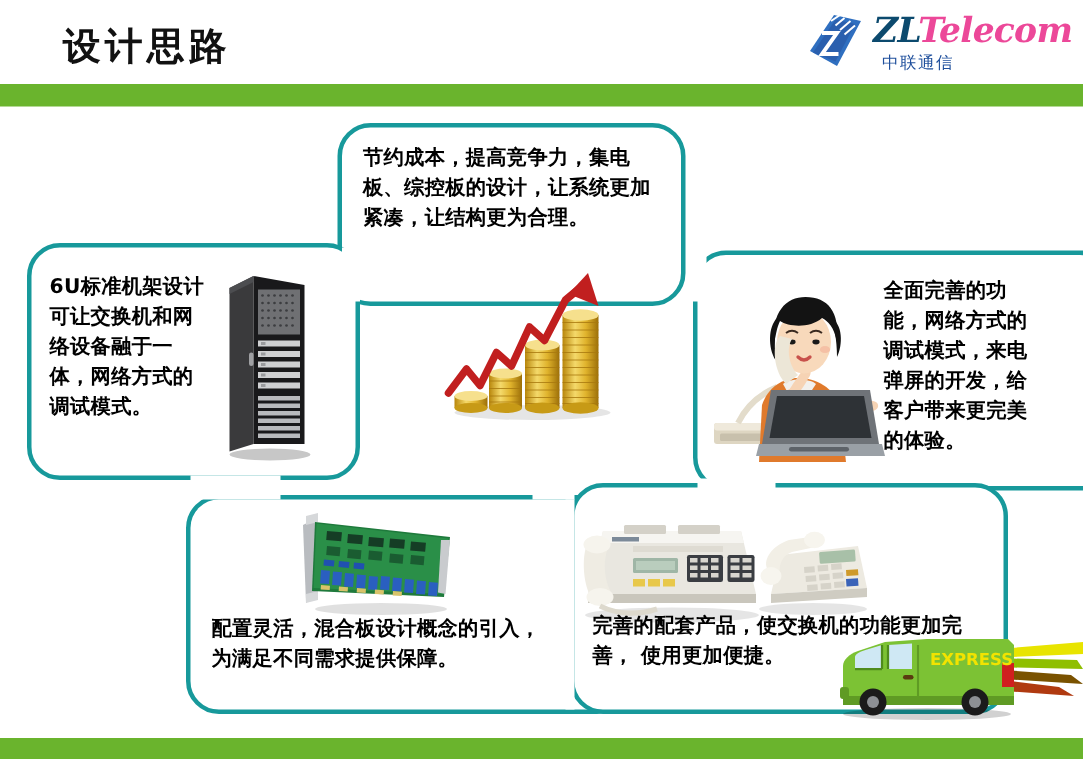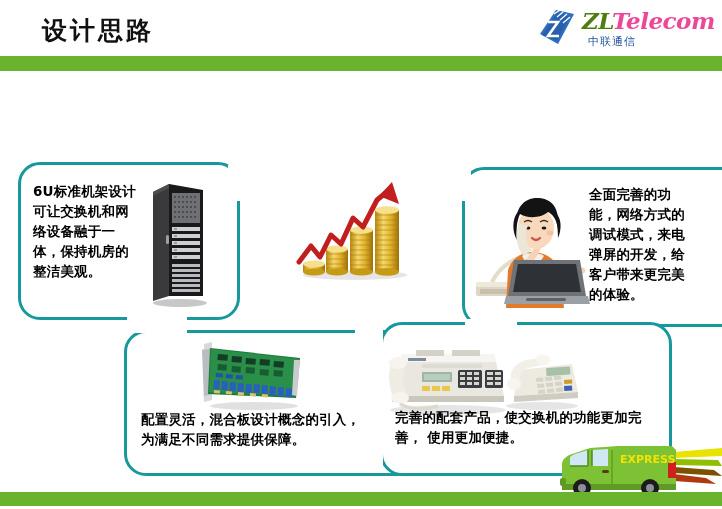--- a/index.html
+++ b/index.html
@@ -48,7 +48,7 @@
     line-height:26px;
     font-family:"DejaVu Serif","Liberation Serif",serif;
   }
-  .logo-zl{color:#4d7c0f;}
+  .logo-zl{color:#0c4a6e;}
   .logo-tel{color:#ec4899;}
   .logo-cn{
     position:absolute;left:52px;top:28px;

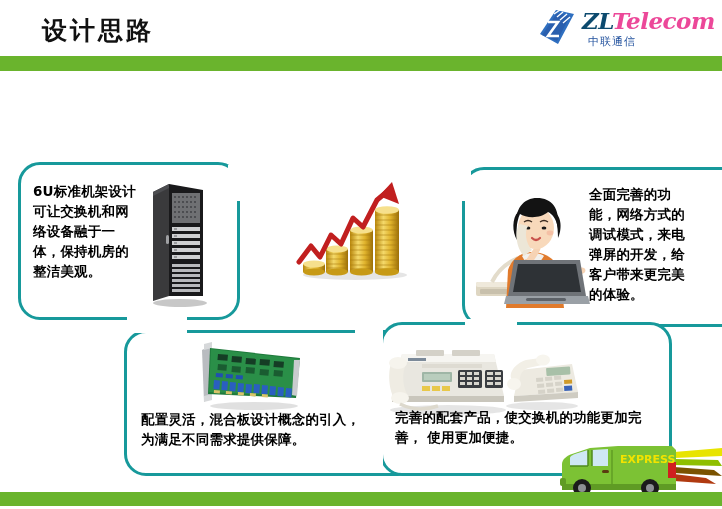--- a/index.html
+++ b/index.html
@@ -153,6 +153,9 @@
   </div>
   <div class="header-rule"></div>
 
+  <div class="box" id="box-top">
+    <div class="box-txt">节约成本，提高竞争力，集电板、综控板的设计，让系统更加紧凑，让结构更为合理。</div>
+  </div>
 
   <div class="box" id="box-left">
     <div class="box-txt">6U标准机架设计可让交换机和网络设备融于一体，保持机房的整洁美观。</div>

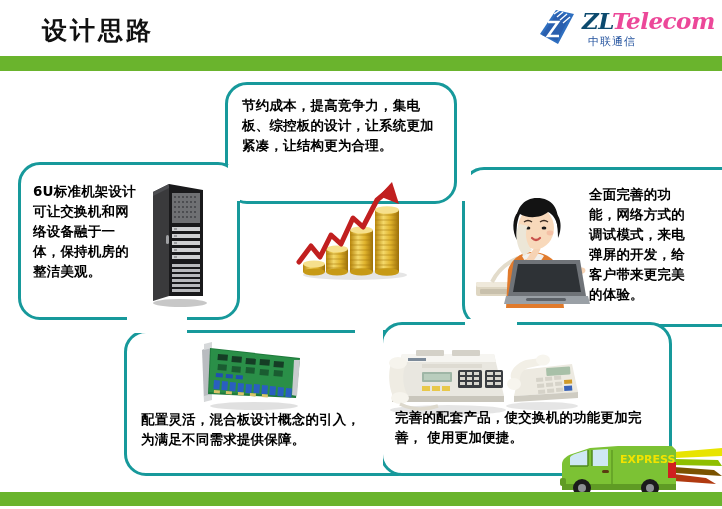--- a/index.html
+++ b/index.html
@@ -158,7 +158,7 @@
   </div>
 
   <div class="box" id="box-left">
-    <div class="box-txt">6U标准机架设计可让交换机和网络设备融于一体，保持机房的整洁美观。</div>
+    <div class="box-txt">6U标准机架设计可让交换机和网络设备融于一体，网络方式的调试模式。</div>
   </div>
 
   <div class="box" id="box-right">

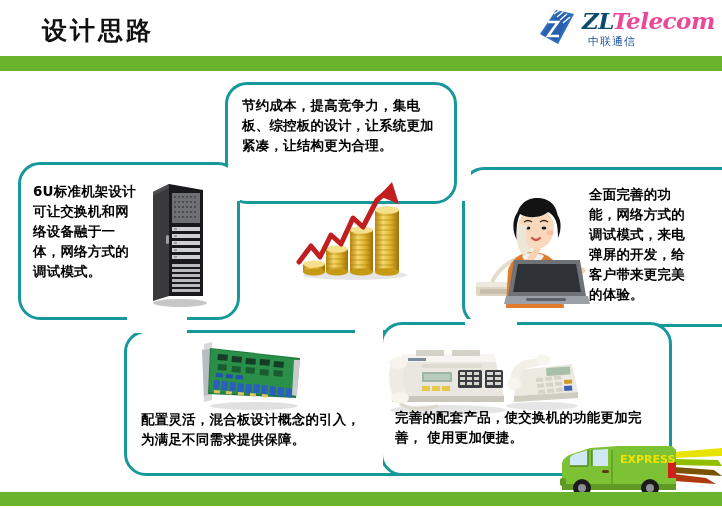--- a/index.html
+++ b/index.html
@@ -121,7 +121,7 @@
   .phones{ position:absolute; left:386px; top:330px; width:198px; height:86px; }
 
   
-  .van{ position:absolute; left:556px; top:440px; width:166px; height:62px;text-align:center; }
+  .van{ position:absolute; left:556px; top:420px; width:166px; height:62px;text-align:center; }
 
   svg{ display:block; }
 </style>

